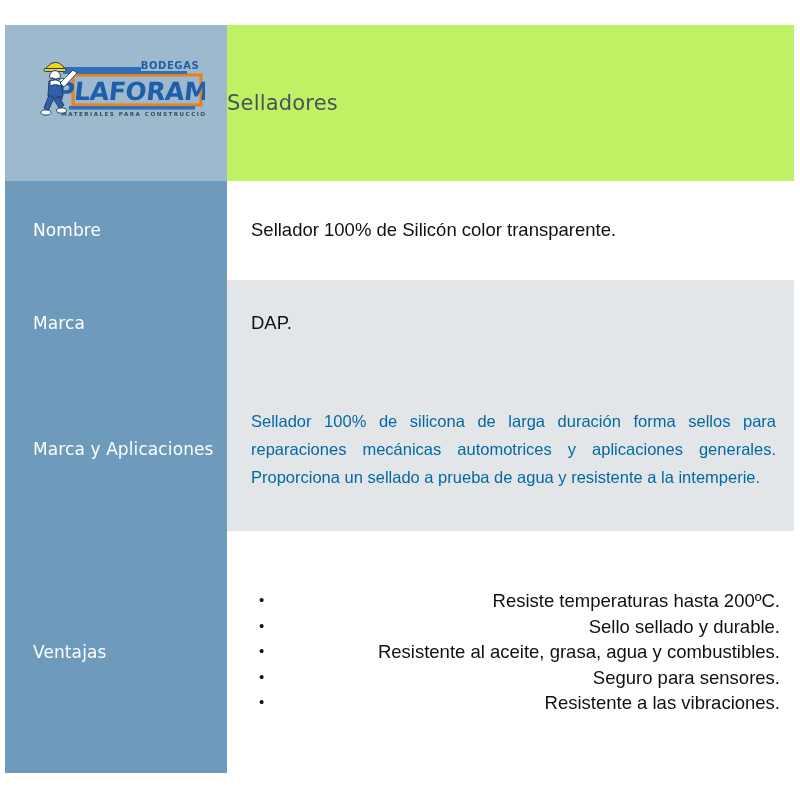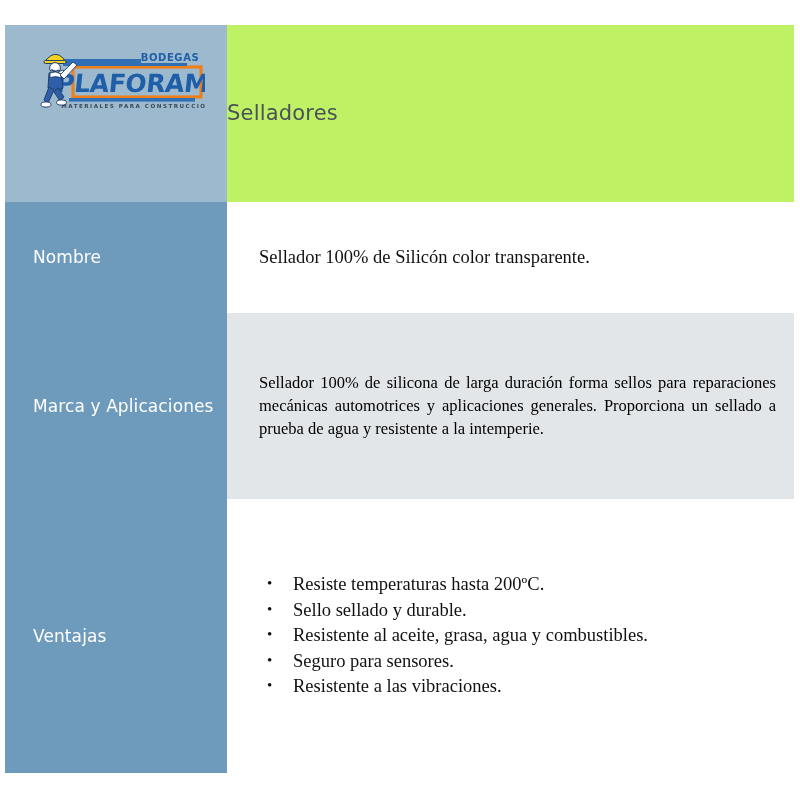--- a/index.html
+++ b/index.html
@@ -130,7 +130,7 @@
   .logo-wrap {
     position: absolute;
     left: 28px;
-    top: 20px;
+    top: 28px;
     width: 172px;
     height: 76px;
   }

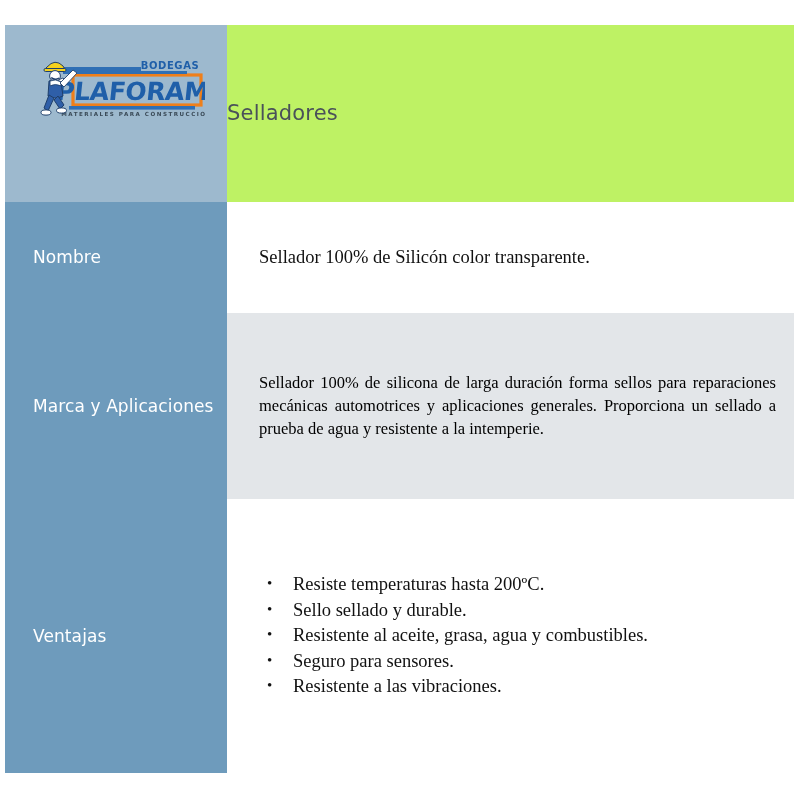--- a/index.html
+++ b/index.html
@@ -70,8 +70,8 @@
   .content-cell {
     background: #ffffff;
     color: #111111;
-    padding: 0 14px 0 32px;
-    font-family: Liberation Serif, serif;
+    padding: 0 14px 0 24px;
+    font-family: Liberation Sans, sans-serif;
     font-size: 18.5px;
   }
   .content-cell.alt { background: #e3e6e9; }

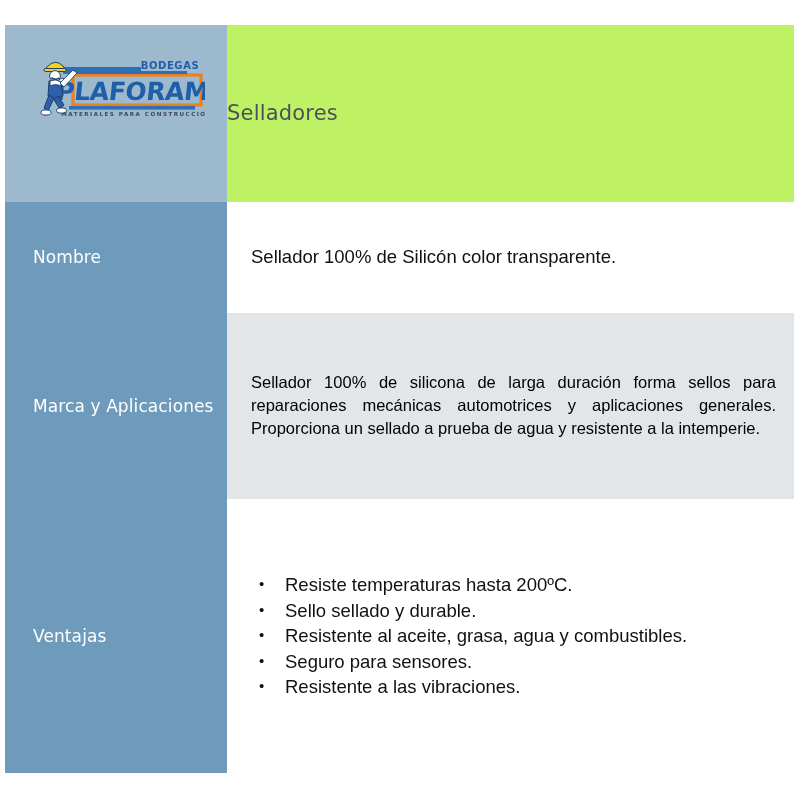--- a/index.html
+++ b/index.html
@@ -193,6 +193,10 @@
       <div class="cell content-cell">Sellador 100% de Silicón color transparente.</div>
     </div>
 
+    <div class="row row-marca">
+      <div class="cell col-label label-cell">Marca</div>
+      <div class="cell content-cell alt">DAP.</div>
+    </div>
 
 
     <div class="row row-usos">

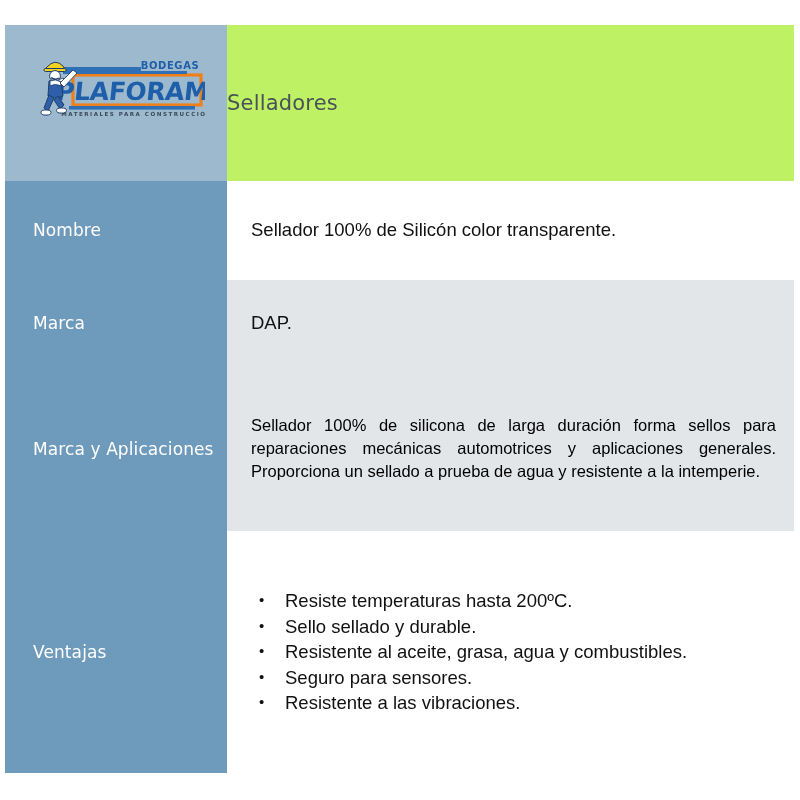--- a/index.html
+++ b/index.html
@@ -121,9 +121,9 @@
     text-align: justify;
     text-align-last: left;
     font-size: 16.5px;
-    line-height: 23px;
+    line-height: 28px;
     padding-right: 4px;
-    color: #000000;
+    color: #0369a1;
   }
 
   

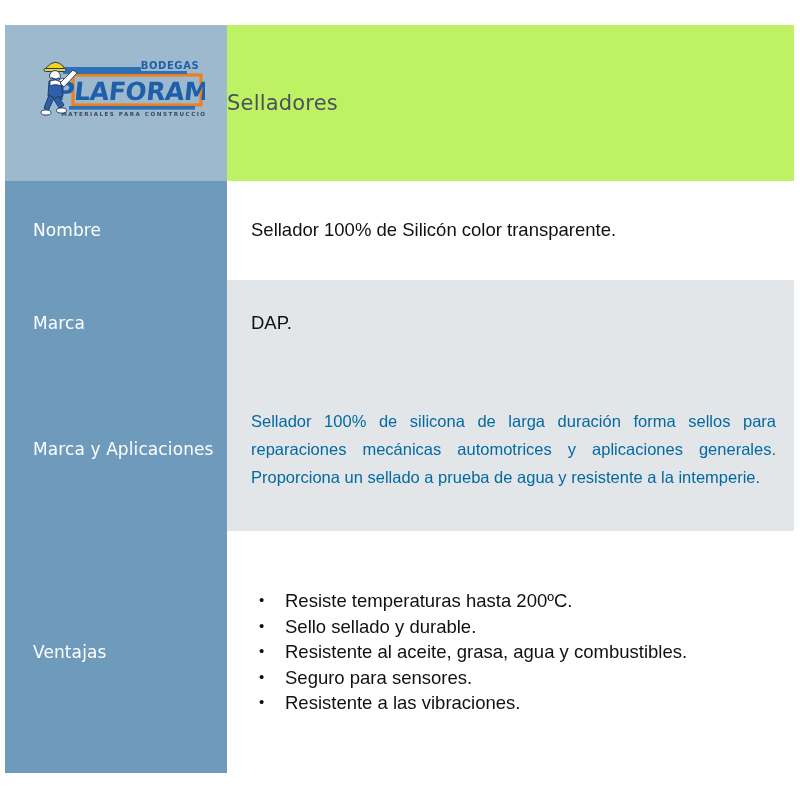--- a/index.html
+++ b/index.html
@@ -87,6 +87,7 @@
     list-style: none;
     margin: 0;
     padding: 0;
+    text-align: right;
   }
   ul.bullets li {
     position: relative;

